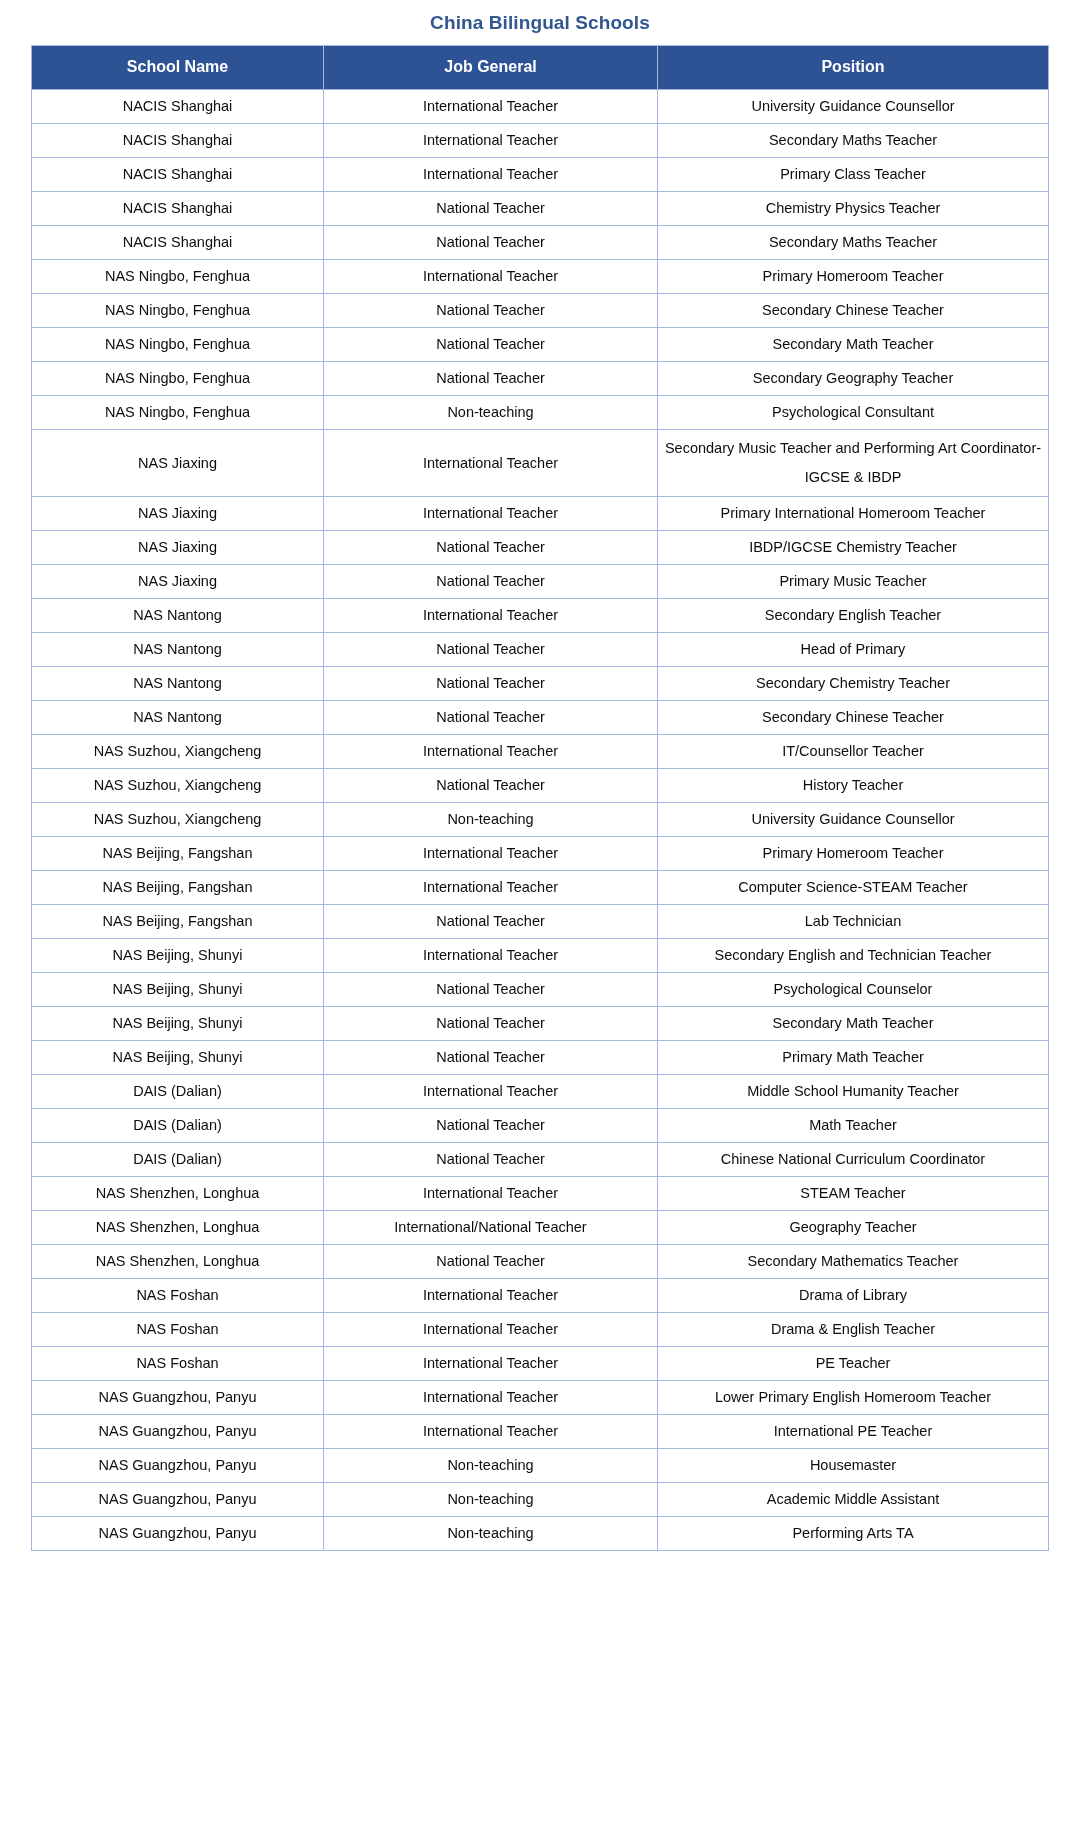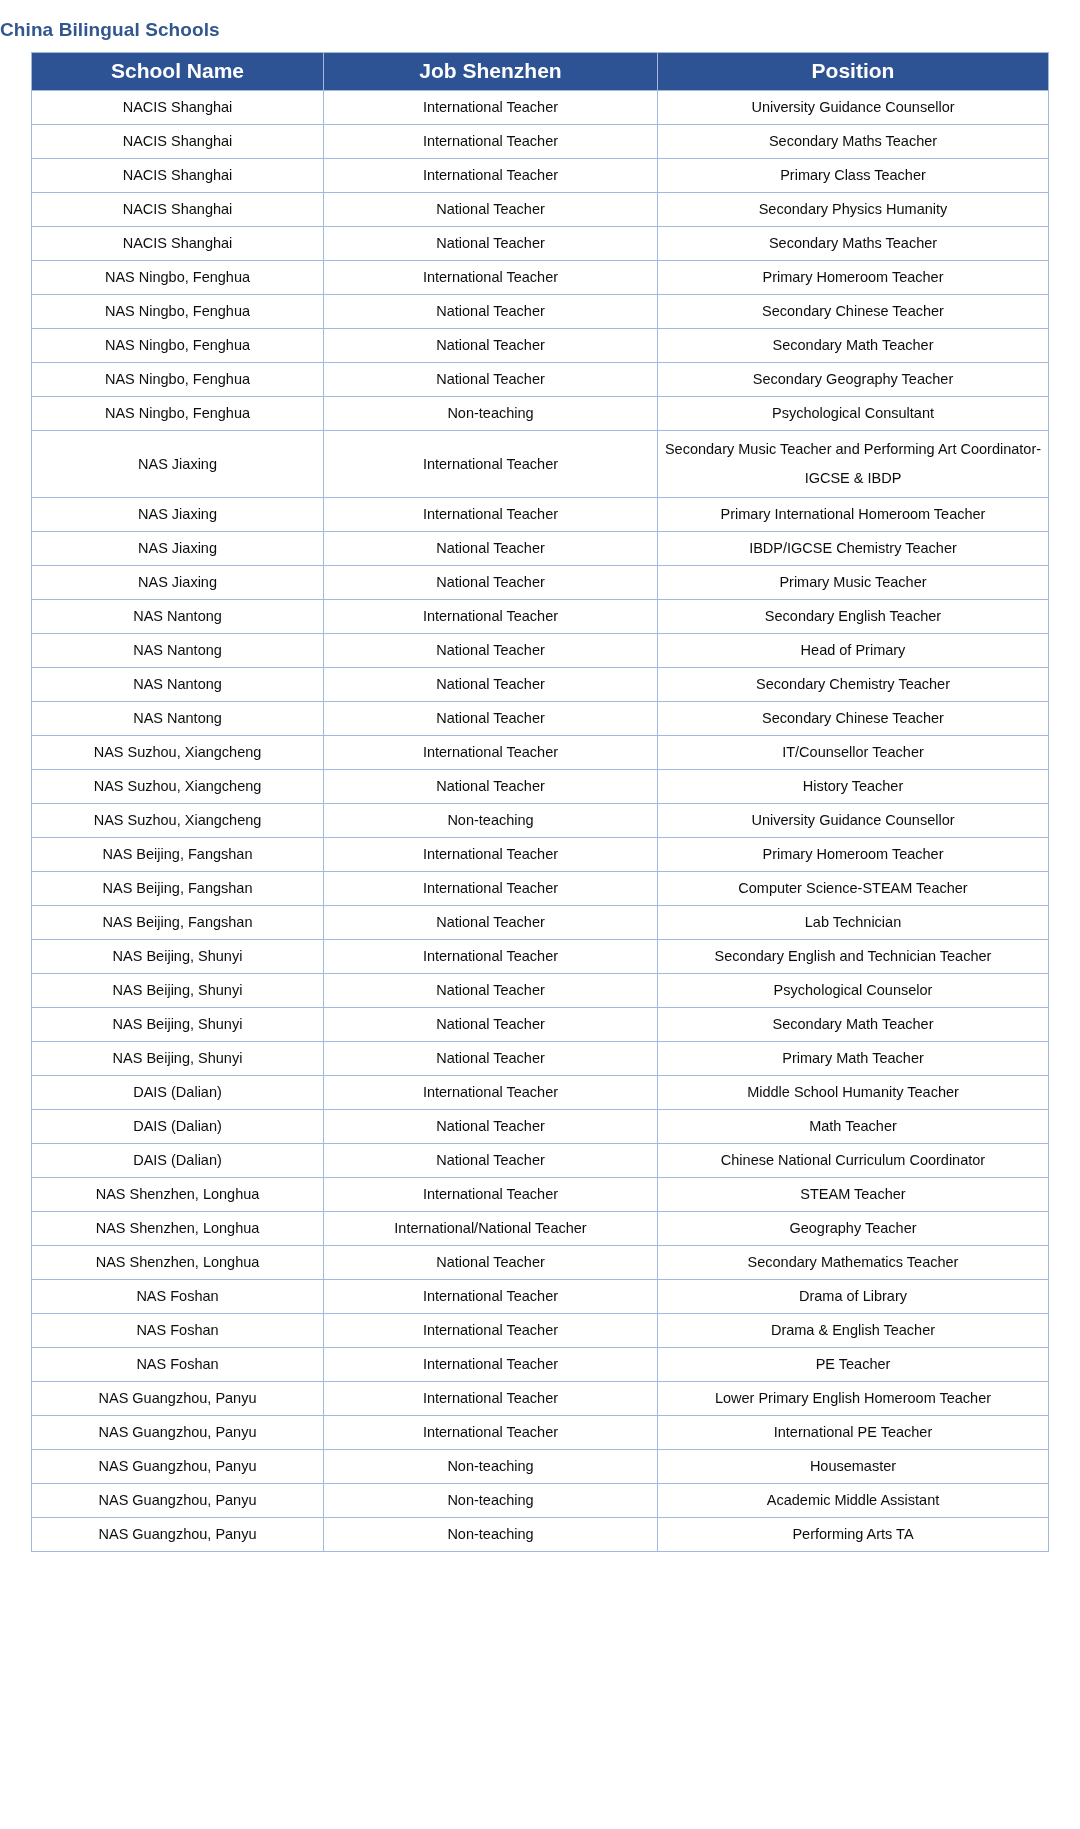--- a/index.html
+++ b/index.html
@@ -17,11 +17,12 @@
     padding: 0;
   }
   .title {
+    text-align: center;
     font-size: 19px;
     font-weight: bold;
     color: #32578F;
     letter-spacing: 0.1px;
-    padding-top: 20px;
+    padding-top: 13px;
     padding-bottom: 11px;
     line-height: 1.1;
   }

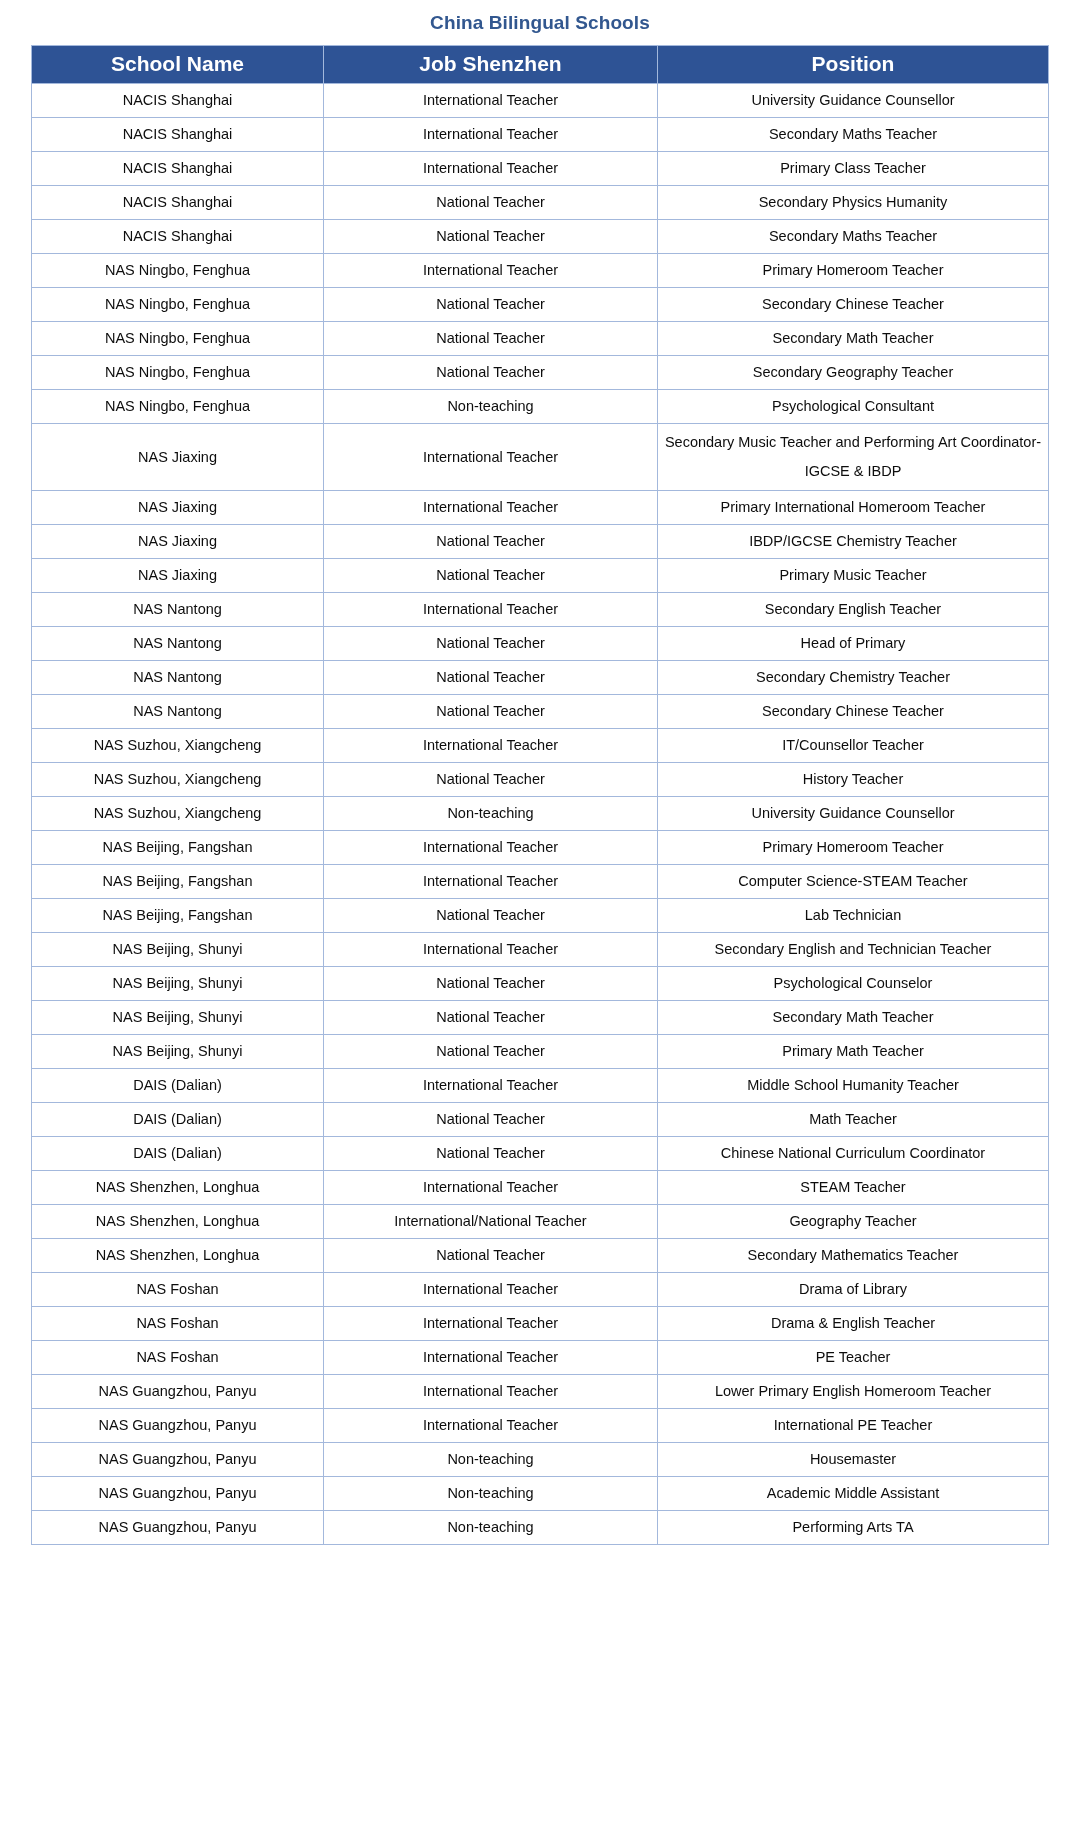--- a/index.html
+++ b/index.html
@@ -42,10 +42,10 @@
   table.jobs thead th {
     background: #2E5395;
     color: #ffffff;
-    font-size: 21px;
+    font-size: 16px;
     font-weight: bold;
     text-align: center;
-    height: 38px;
+    height: 44px;
     padding: 0 4px;
     border: 1px solid #A3B8DC;
     vertical-align: middle;

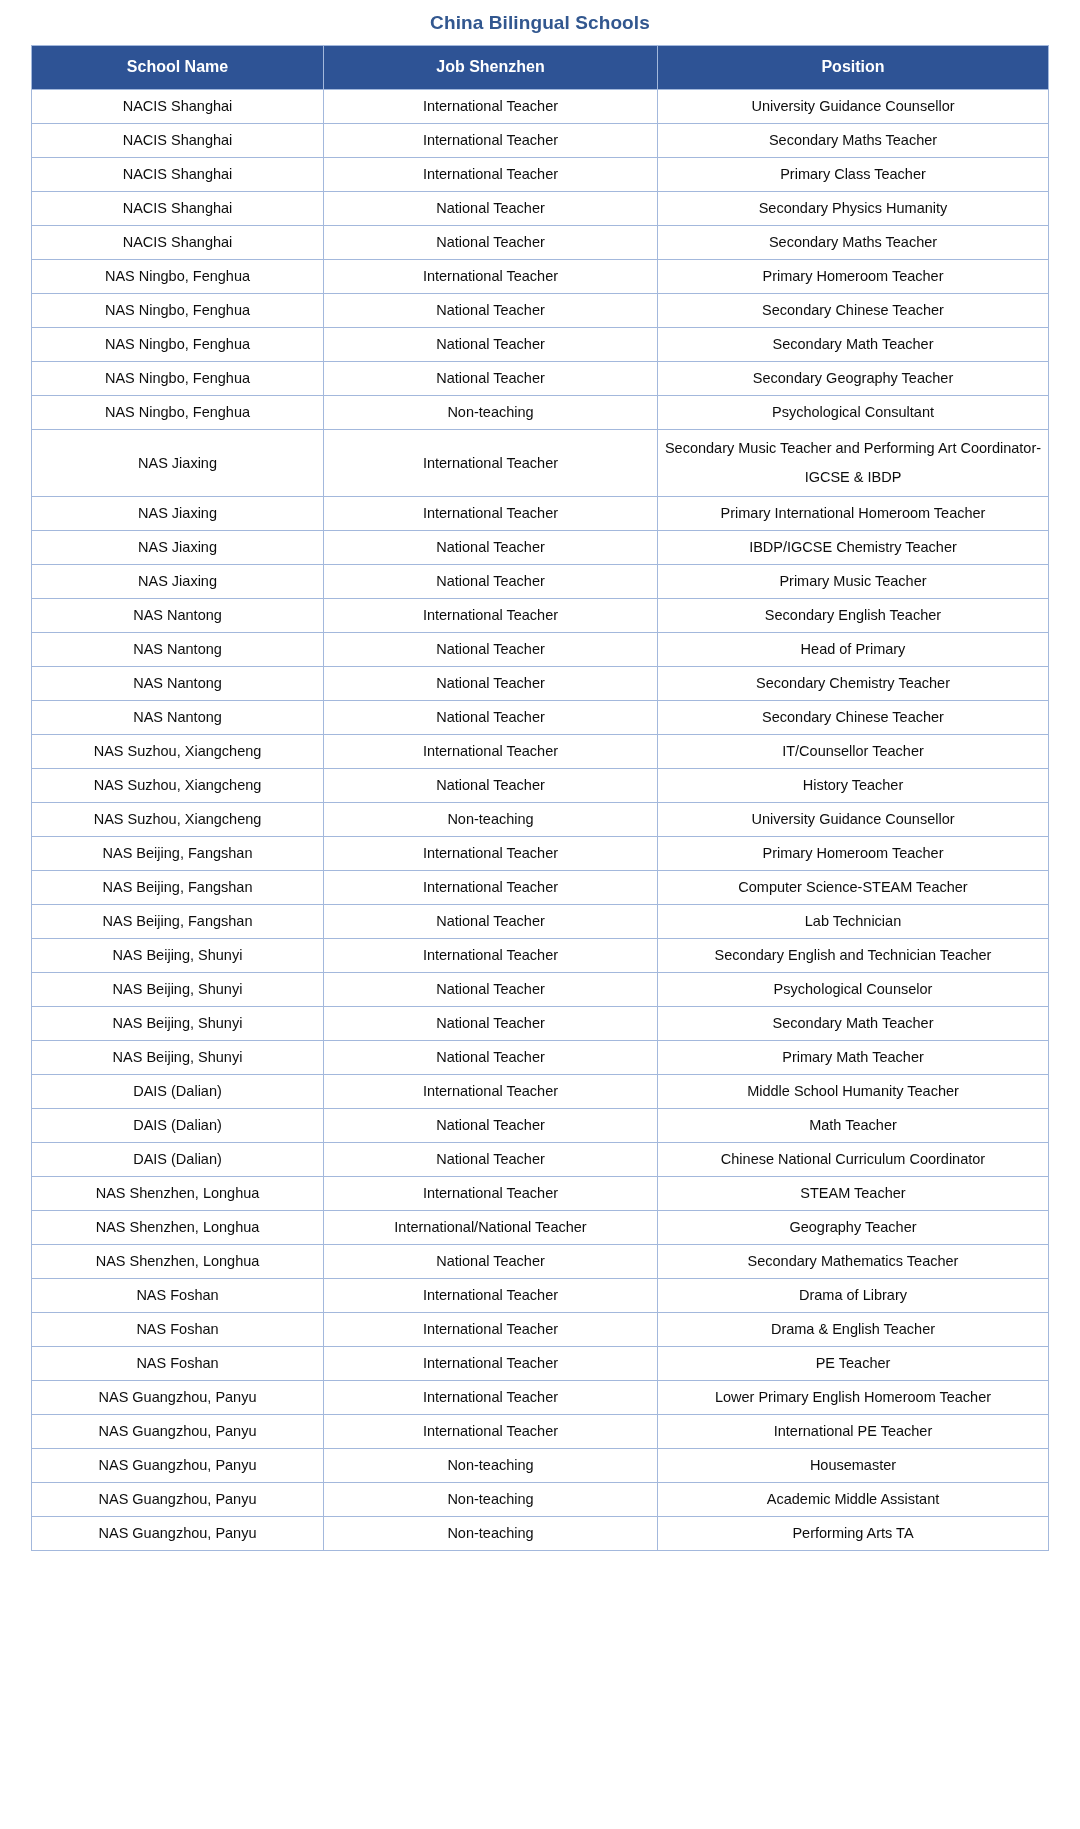--- a/index.html
+++ b/index.html
@@ -87,7 +87,7 @@
       <thead>
         <tr>
           <th>School Name</th>
-          <th>Job Shenzhen</th>
+          <th>Job General</th>
           <th>Position</th>
         </tr>
       </thead>

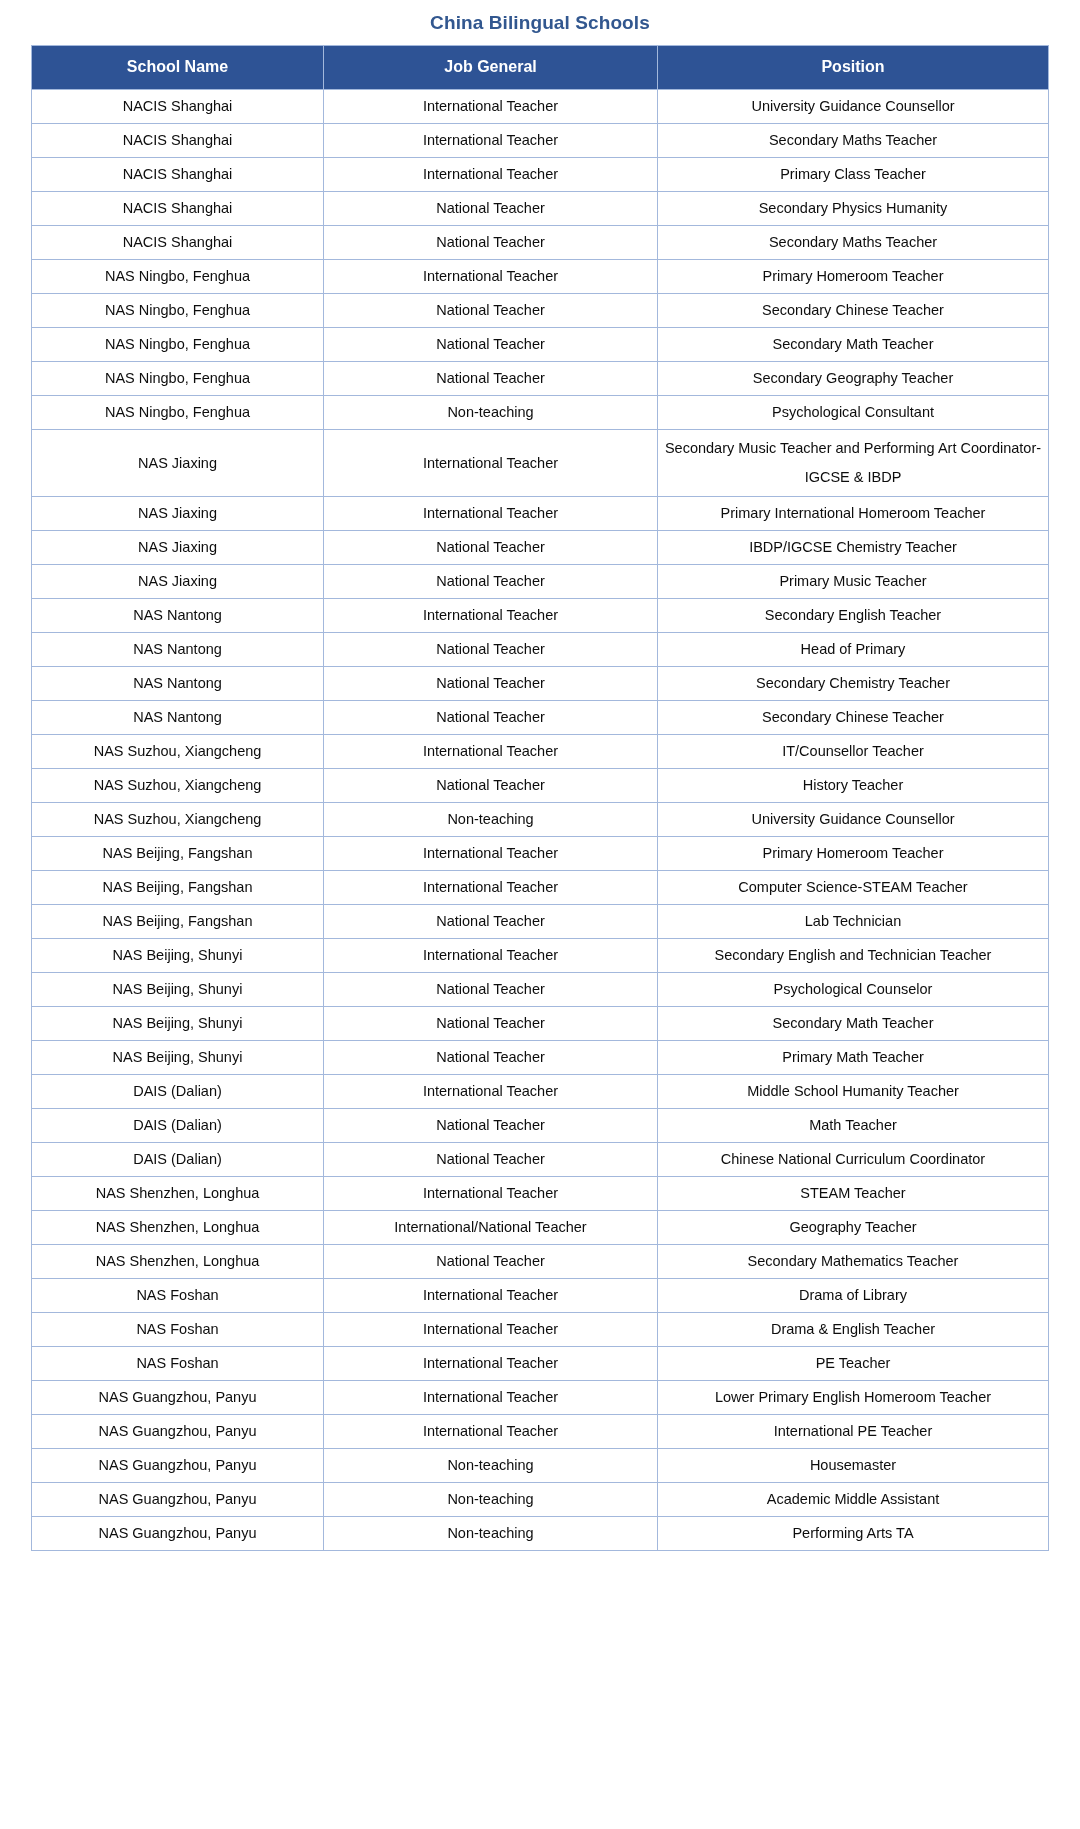--- a/index.html
+++ b/index.html
@@ -110,7 +110,7 @@
           <tr>
             <td>NACIS Shanghai</td>
             <td>National Teacher</td>
-            <td>Secondary Physics Humanity</td>
+            <td>Chemistry Physics Teacher</td>
           </tr>
           <tr>
             <td>NACIS Shanghai</td>

